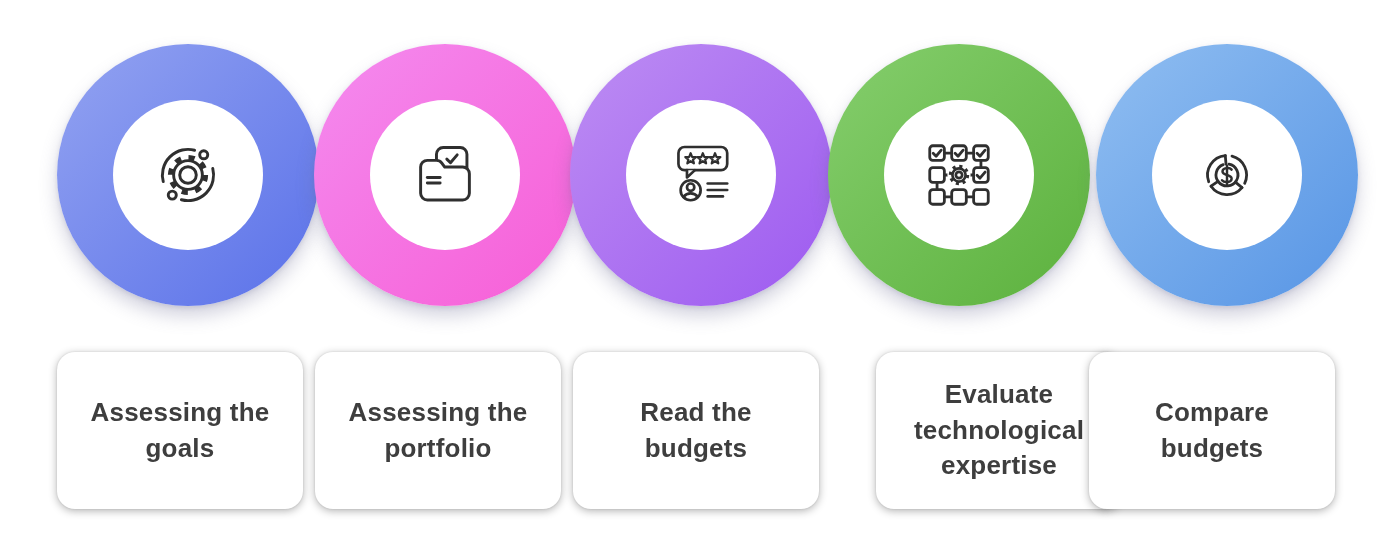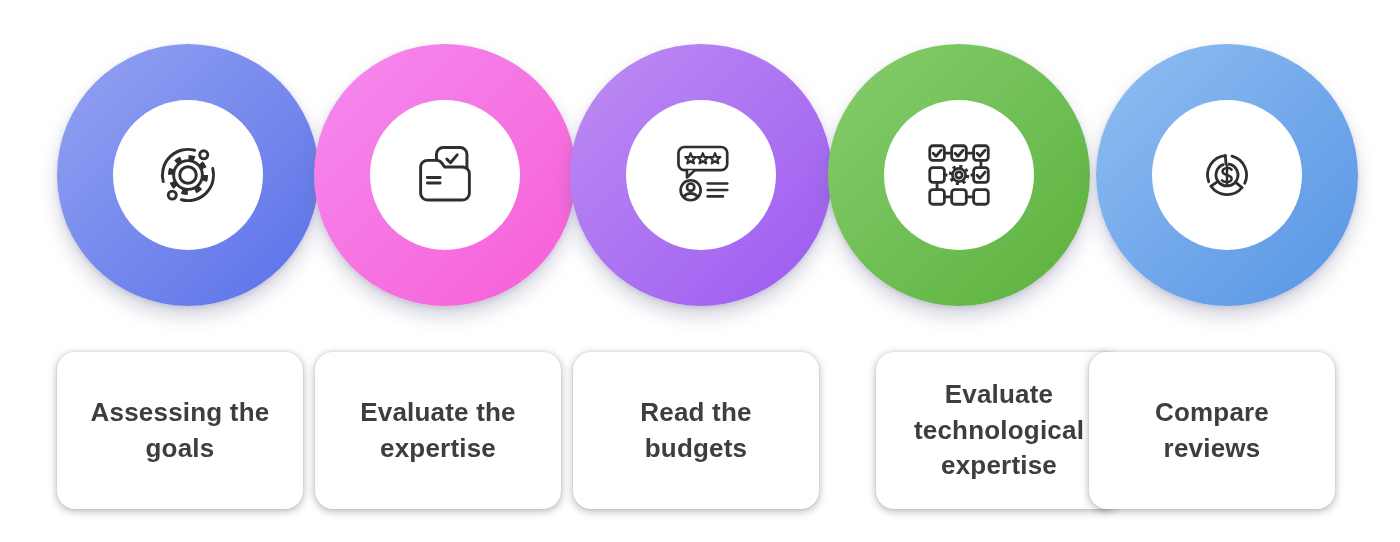--- a/index.html
+++ b/index.html
@@ -158,7 +158,7 @@
     <div class="step-label">Assessing the goals</div>
   </div>
   <div class="step-card k1">
-    <div class="step-label">Evaluate the expertise</div>
+    <div class="step-label">Assessing the portfolio</div>
   </div>
   <div class="step-card k2">
     <div class="step-label">Read the budgets</div>

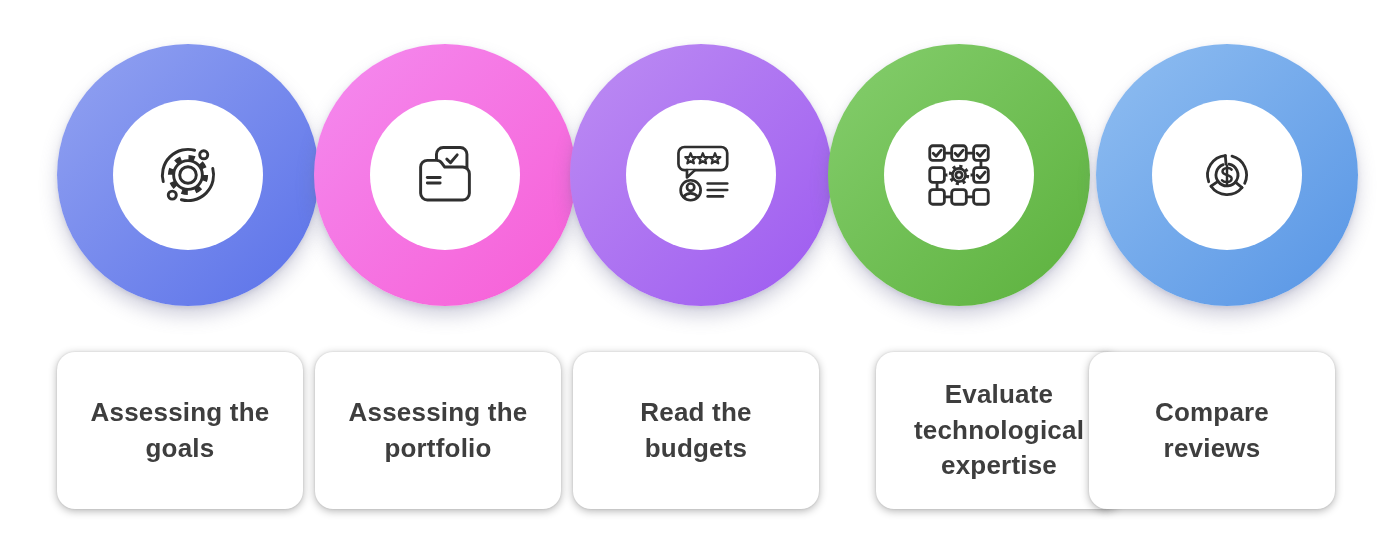--- a/index.html
+++ b/index.html
@@ -167,7 +167,7 @@
     <div class="step-label">Evaluate technological expertise</div>
   </div>
   <div class="step-card k4">
-    <div class="step-label">Compare reviews</div>
+    <div class="step-label">Compare budgets</div>
   </div>
 
 </div>

